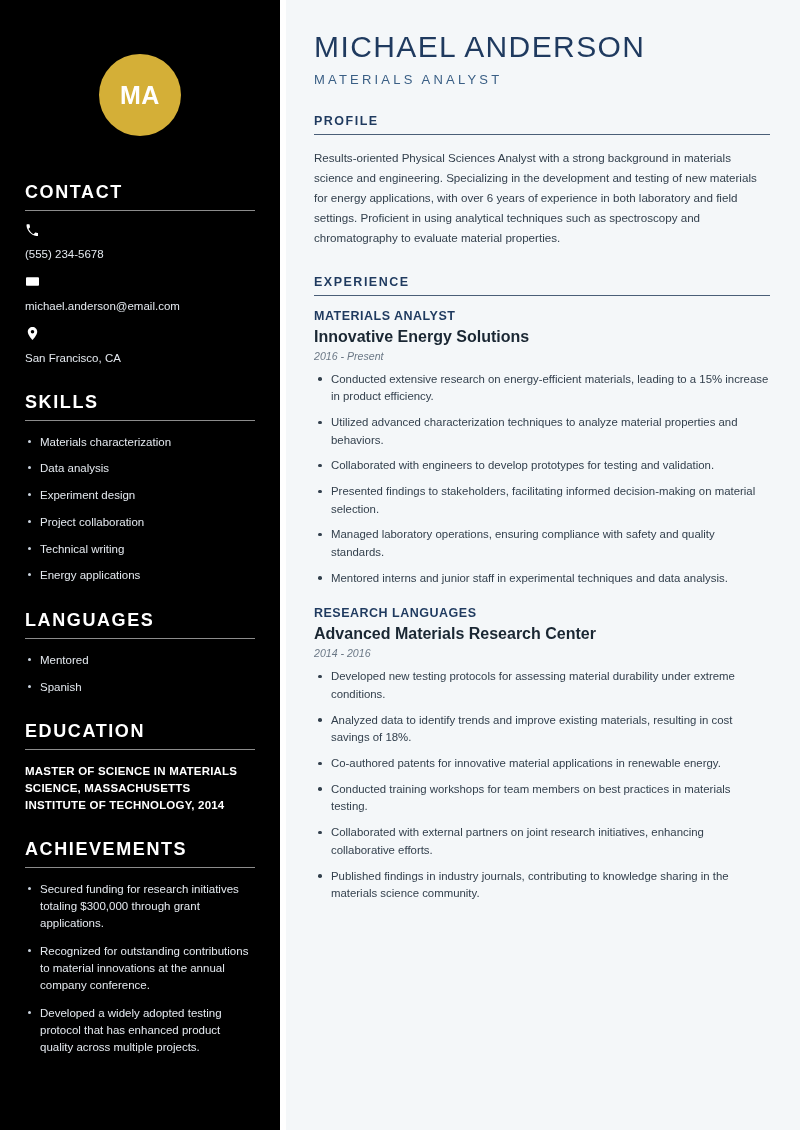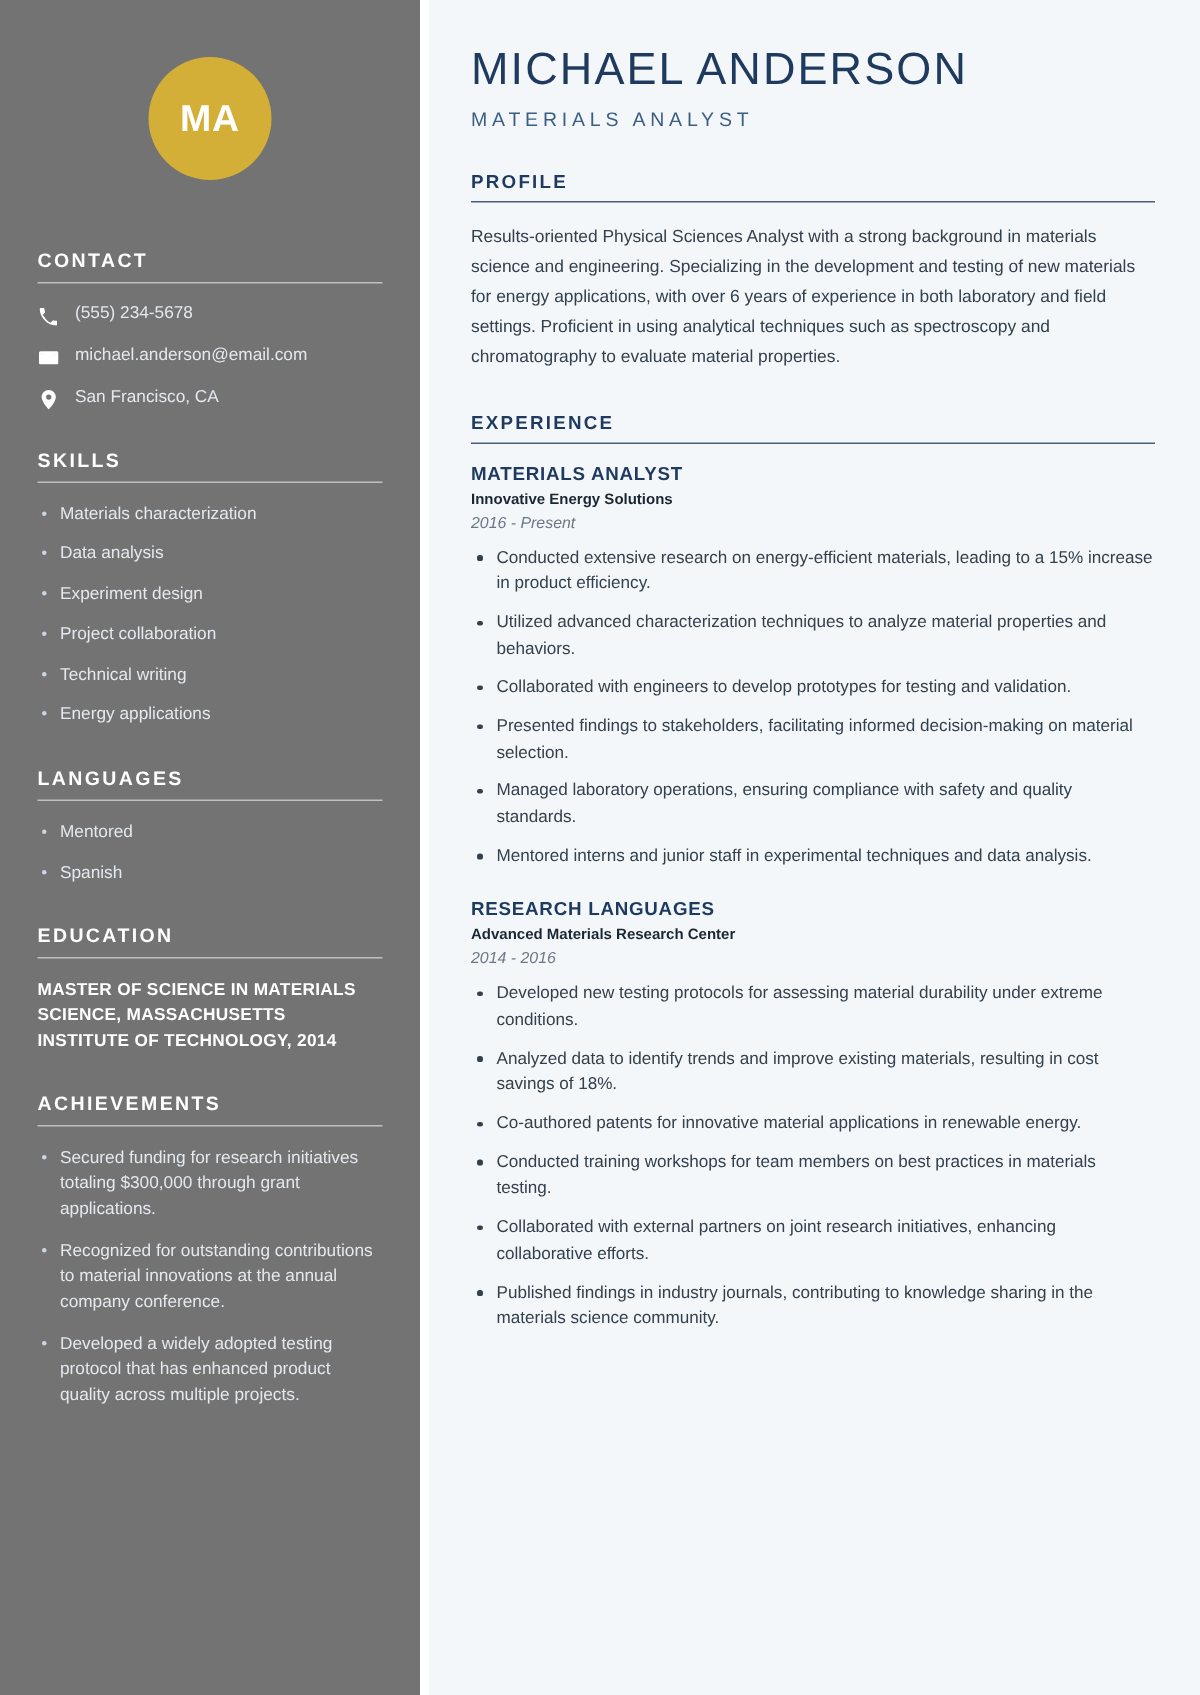--- a/index.html
+++ b/index.html
@@ -29,8 +29,8 @@
   .sidebar {
     width: 280px;
     min-width: 280px;
-    background: #737373;
-    padding: 0 25px;
+    background: #000000;
+    padding: 16px 25px;
     color: #ffffff;
     position: relative;
   }

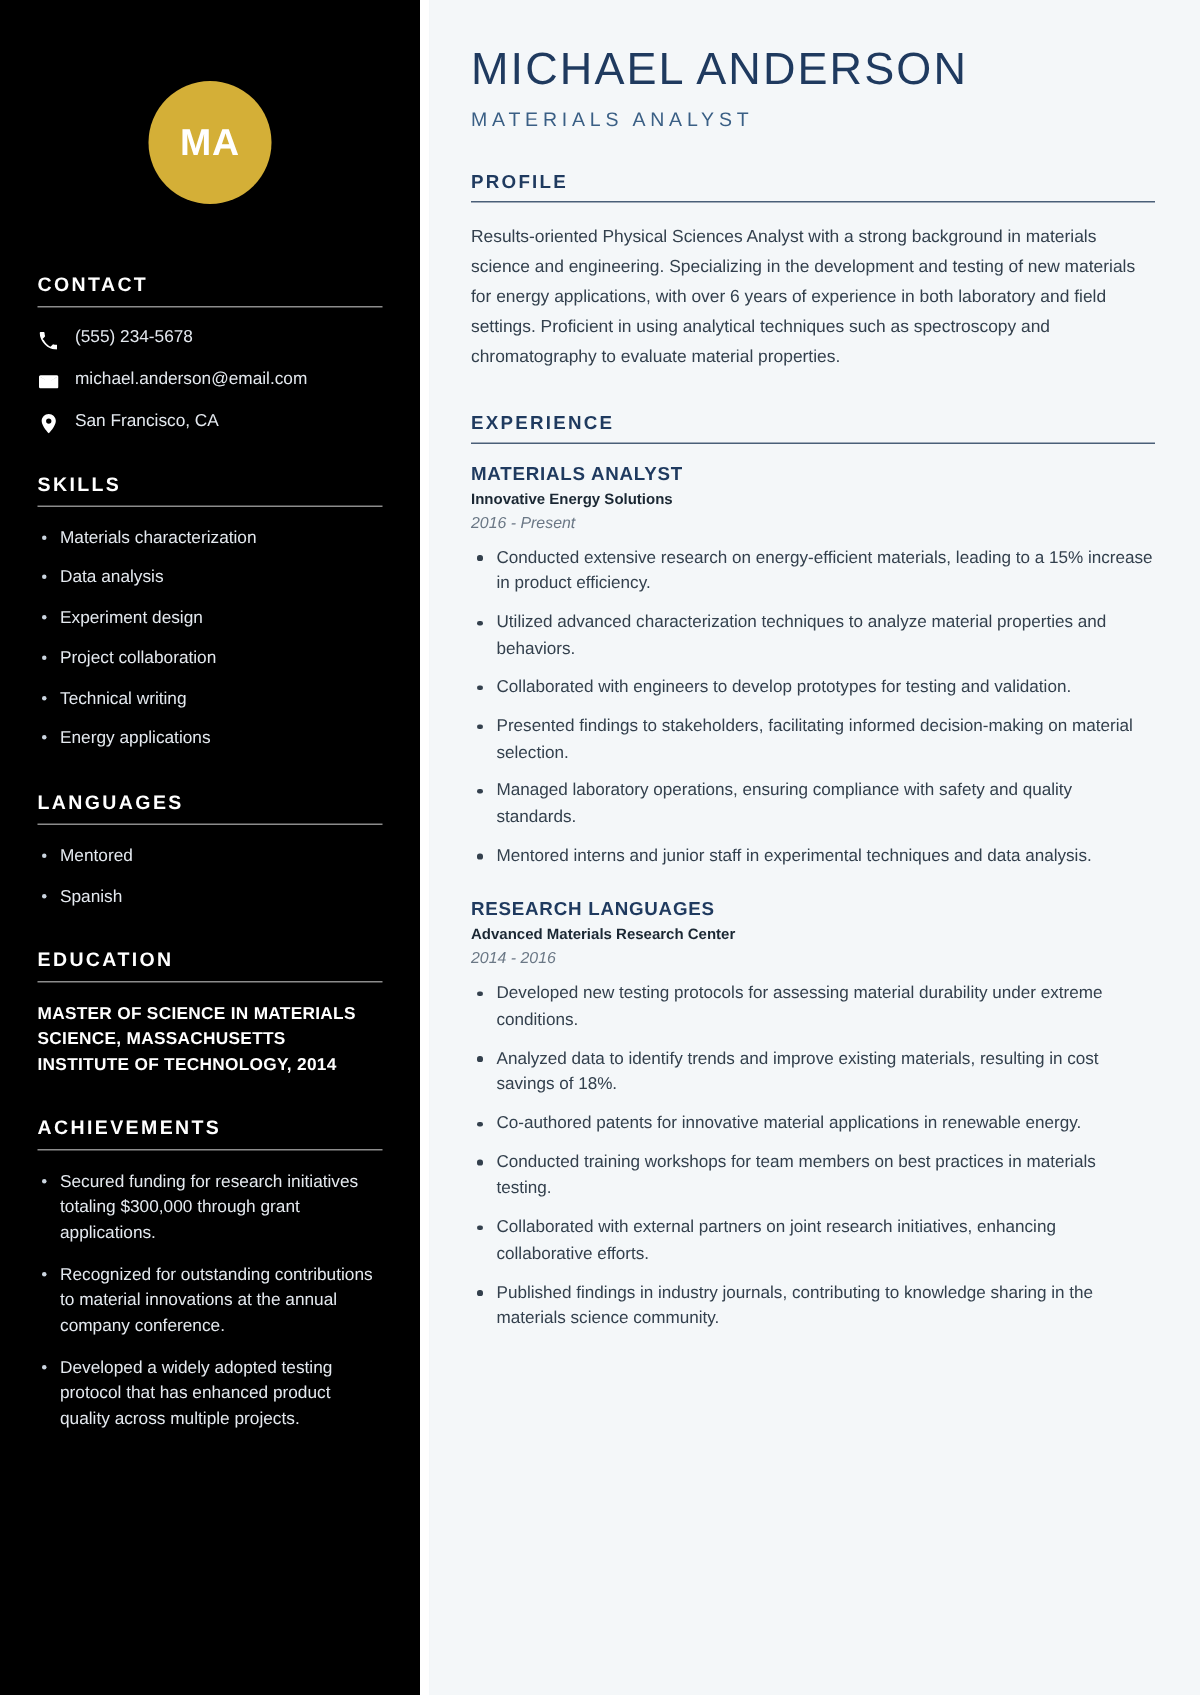--- a/index.html
+++ b/index.html
@@ -59,7 +59,7 @@
   .side-section { margin-bottom: 26px; }
 
   .side-heading {
-    font-size: 13px;
+    font-size: 18px;
     font-weight: bold;
     letter-spacing: 1.6px;
     color: #ffffff;

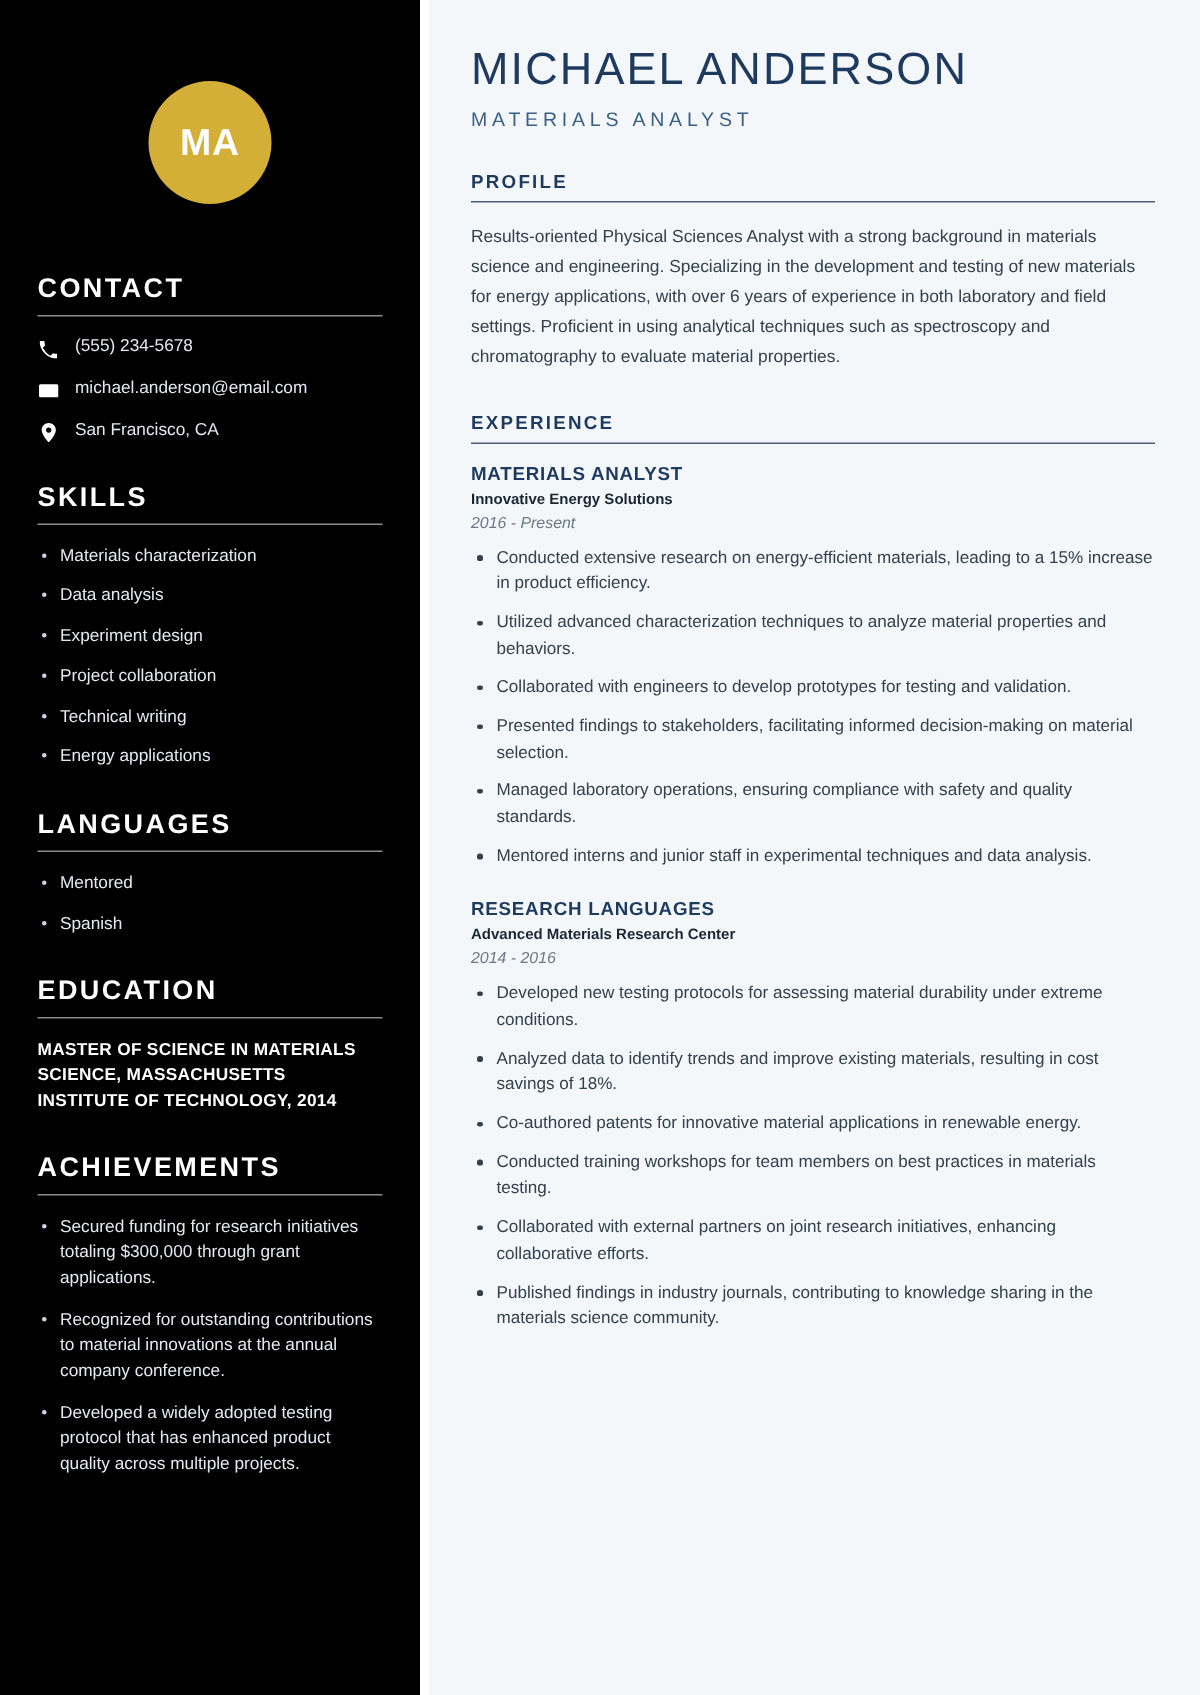--- a/index.html
+++ b/index.html
@@ -76,12 +76,13 @@
 
   .contact-item {
     display: flex;
-    align-items: flex-end;
+    align-items: flex-start;
     gap: 11px;
     margin-bottom: 13px;
     font-size: 11.5px;
     color: #e4e9ef;
     line-height: 1.3;
+    flex-direction: column;
   }
 
   .contact-item .ic {

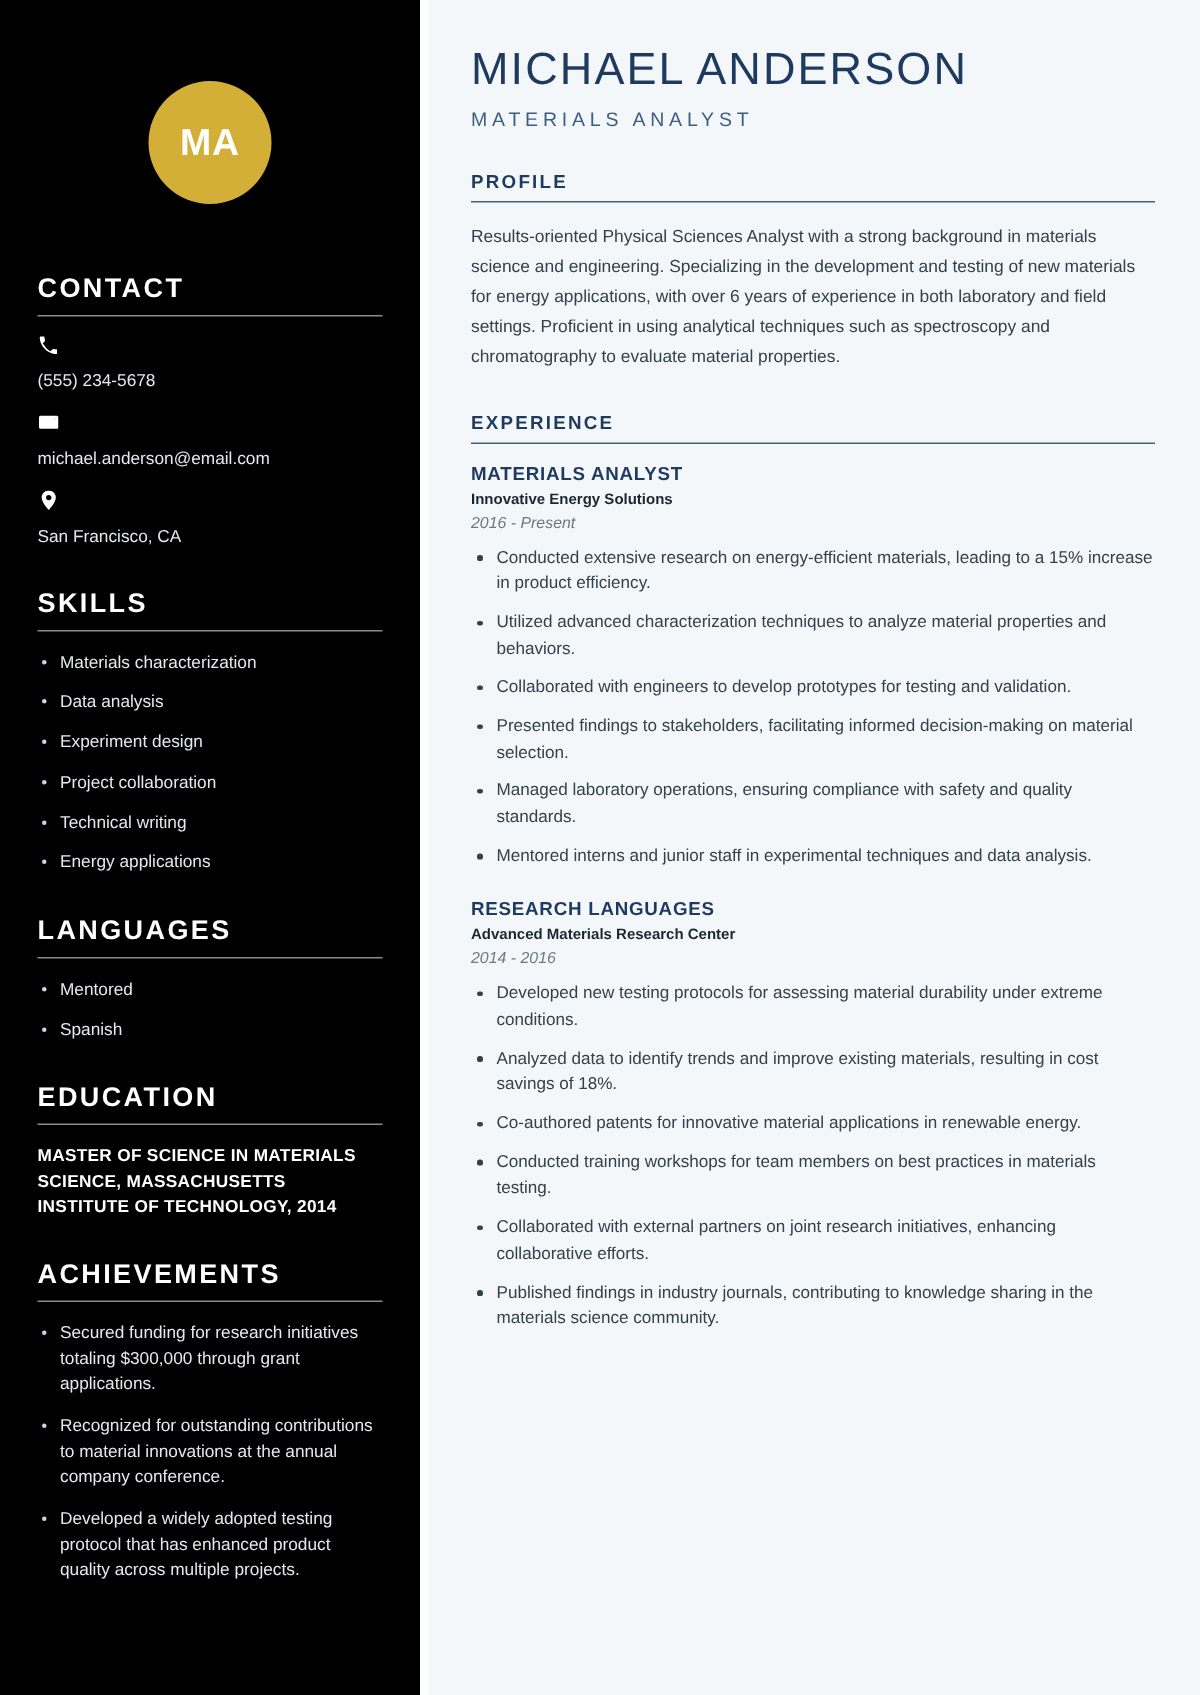--- a/index.html
+++ b/index.html
@@ -181,7 +181,7 @@
   }
 
   .job-company {
-    font-size: 10px;
+    font-size: 16px;
     font-weight: bold;
     color: #1a2733;
     margin-bottom: 4px;

